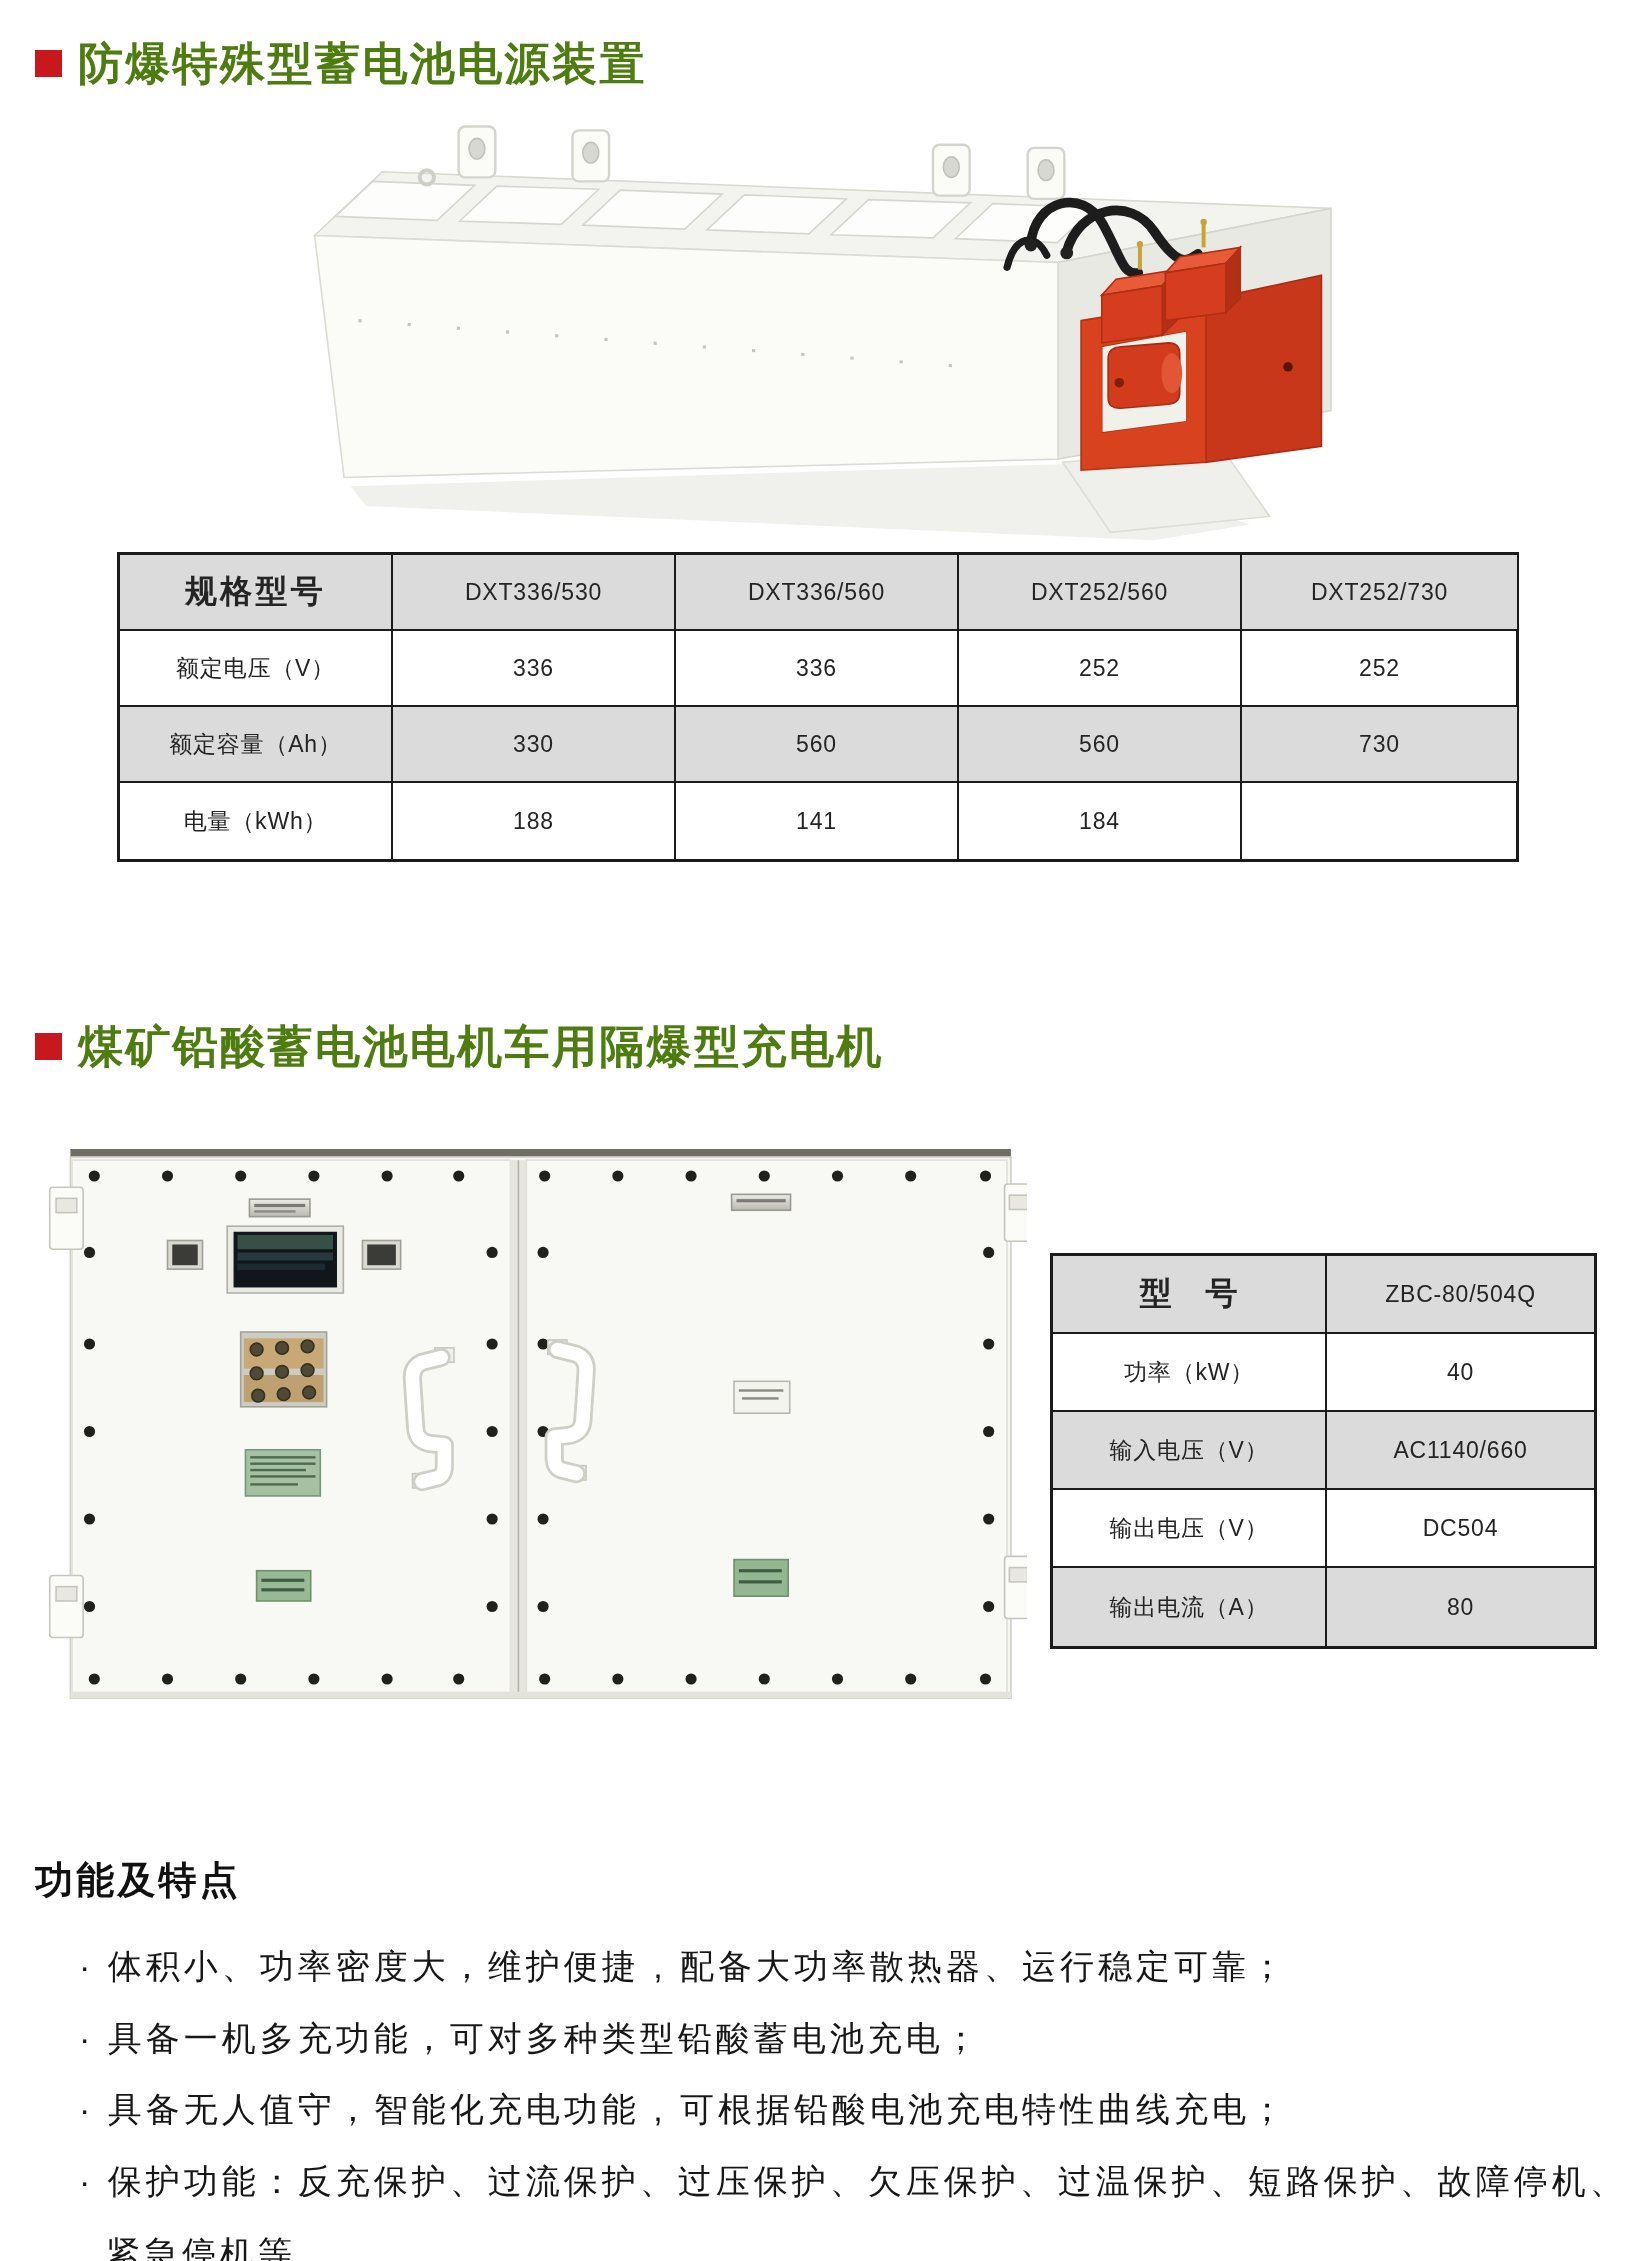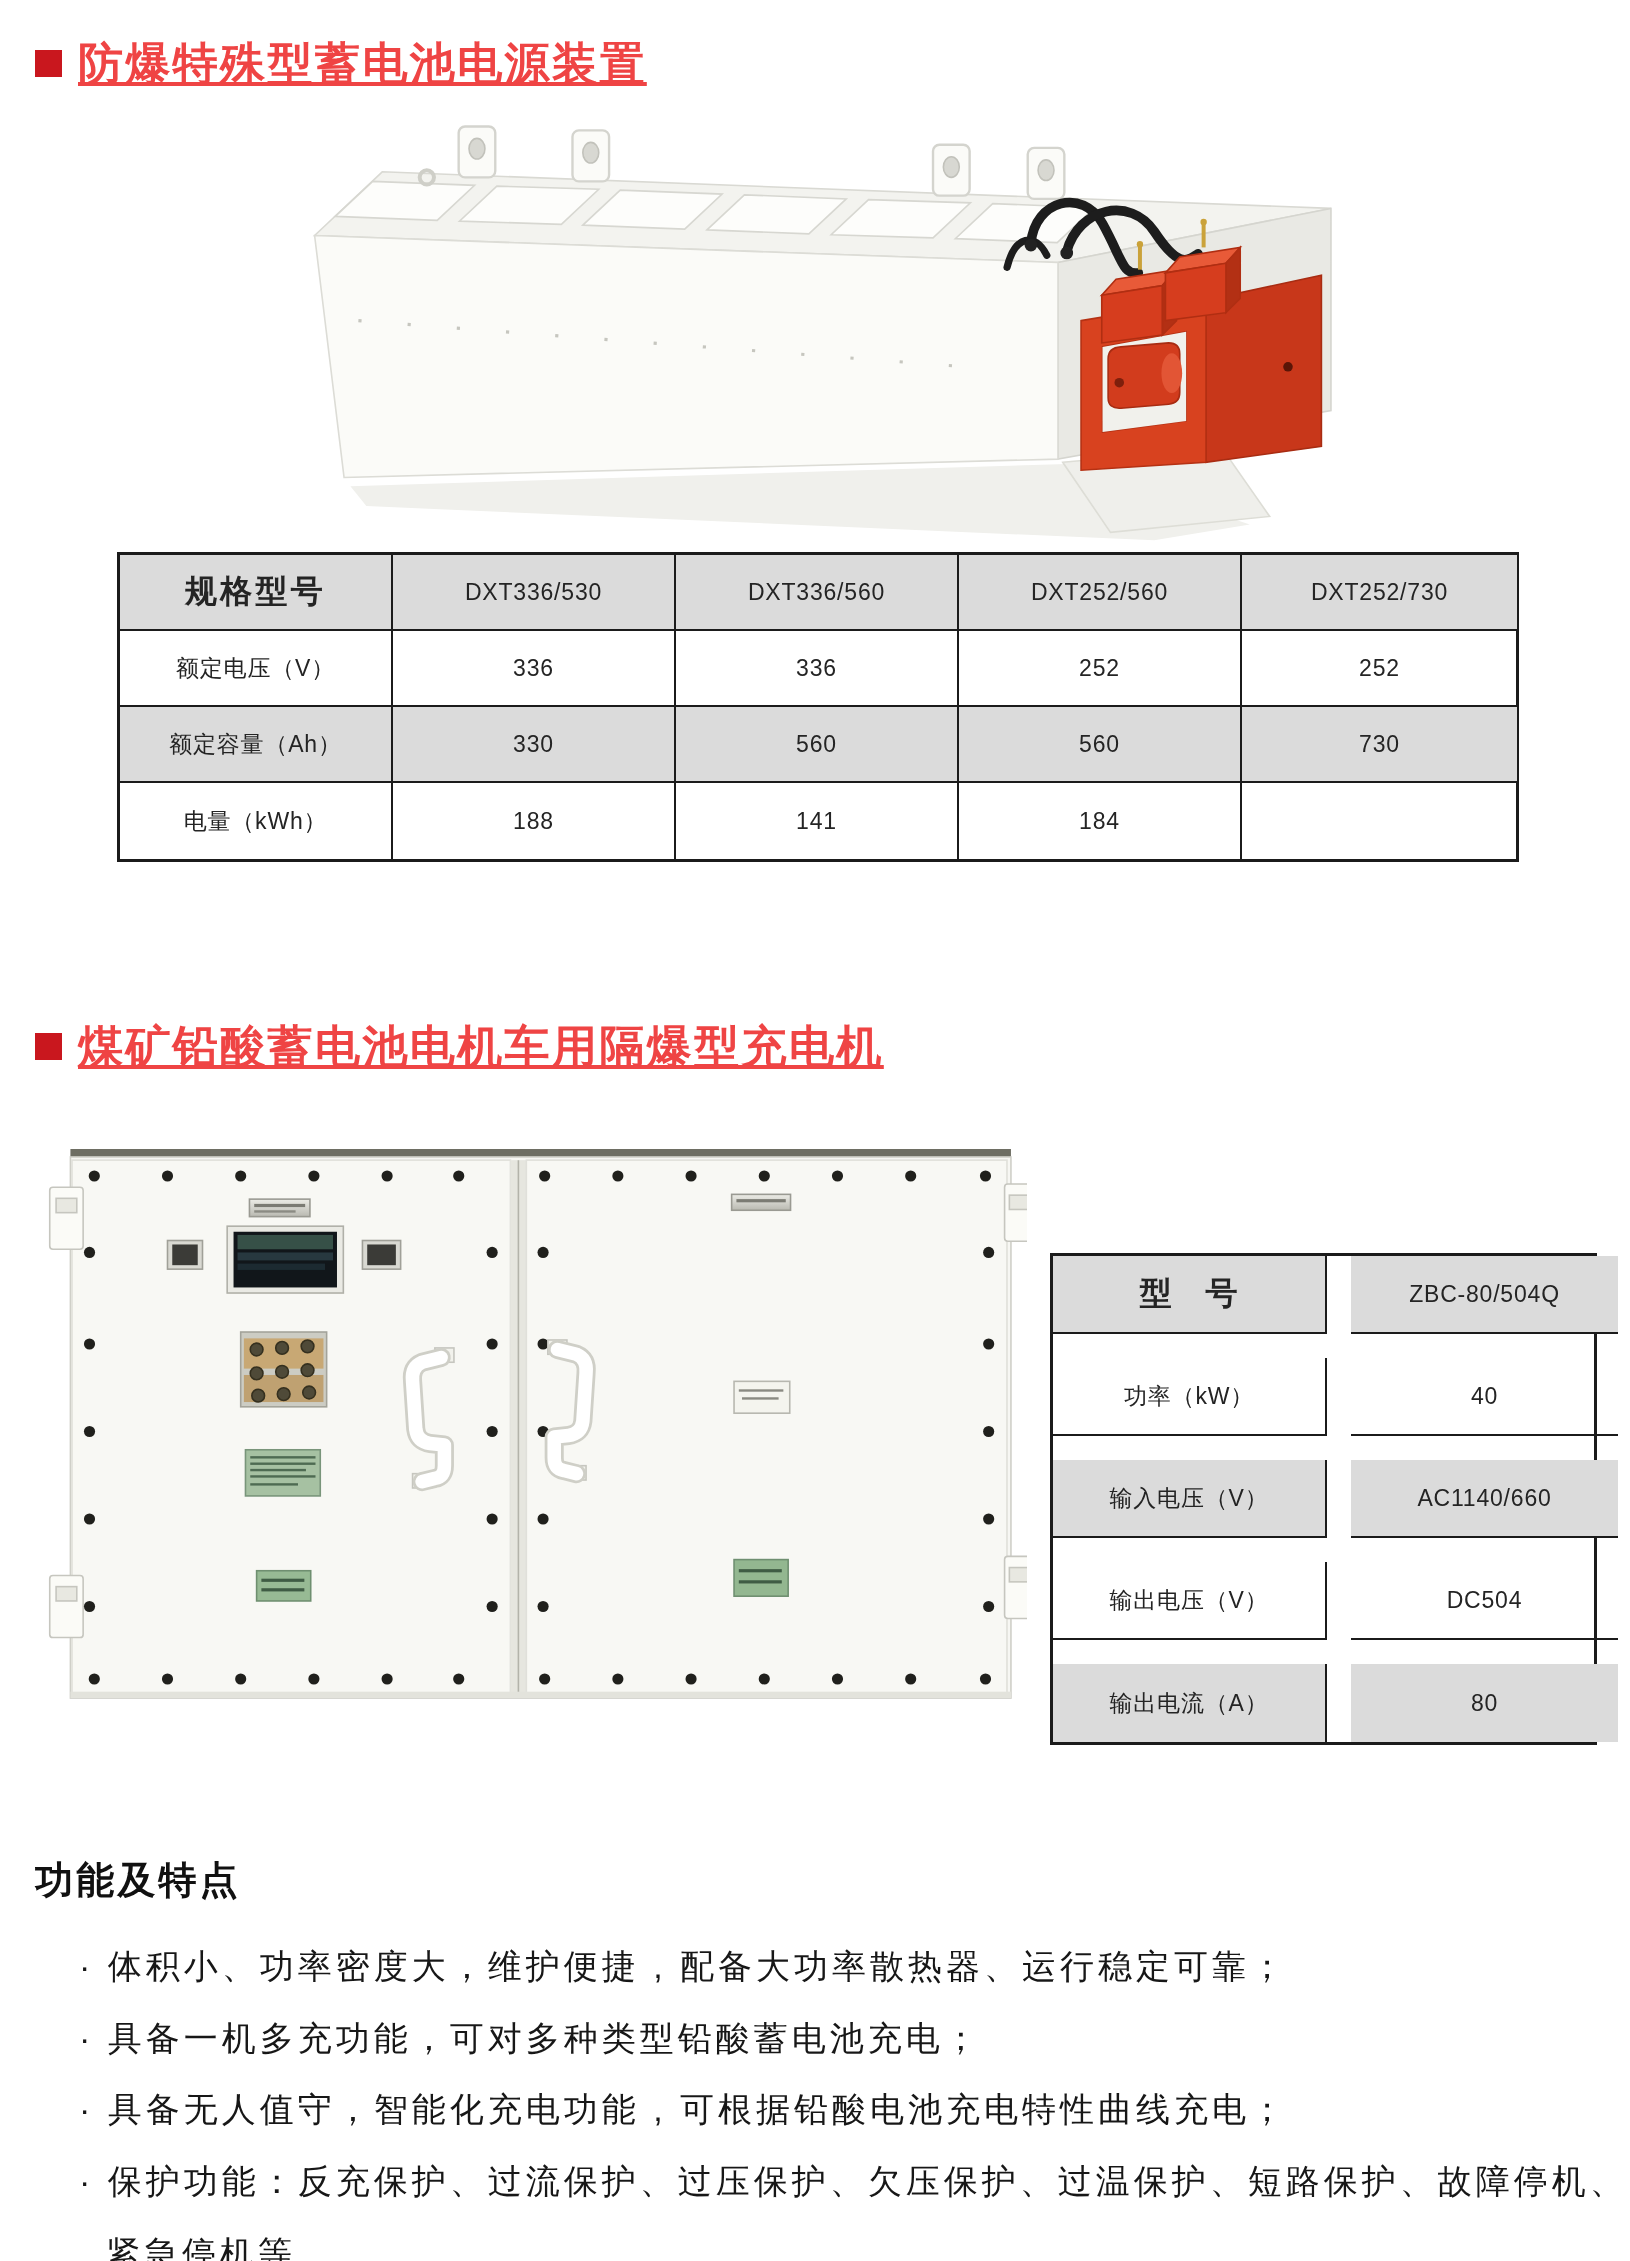--- a/index.html
+++ b/index.html
@@ -9,7 +9,7 @@
   
   .sec-head{position:absolute;left:35px;display:flex;align-items:center;}
   .sec-head .sq{width:27px;height:27px;background:#c9171e;margin-right:16px;flex:0 0 auto;}
-  .sec-head .txt{font-size:45px;font-weight:700;color:#ef4444;letter-spacing:2.4px;line-height:1;text-decoration:underline;}
+  .sec-head .txt{font-size:45px;font-weight:700;color:#4d7c0f;letter-spacing:2.4px;line-height:1;}
 
   
   .gtable{position:absolute;border:3.2px solid #1b1b1b;display:grid;background:#ffffff;}

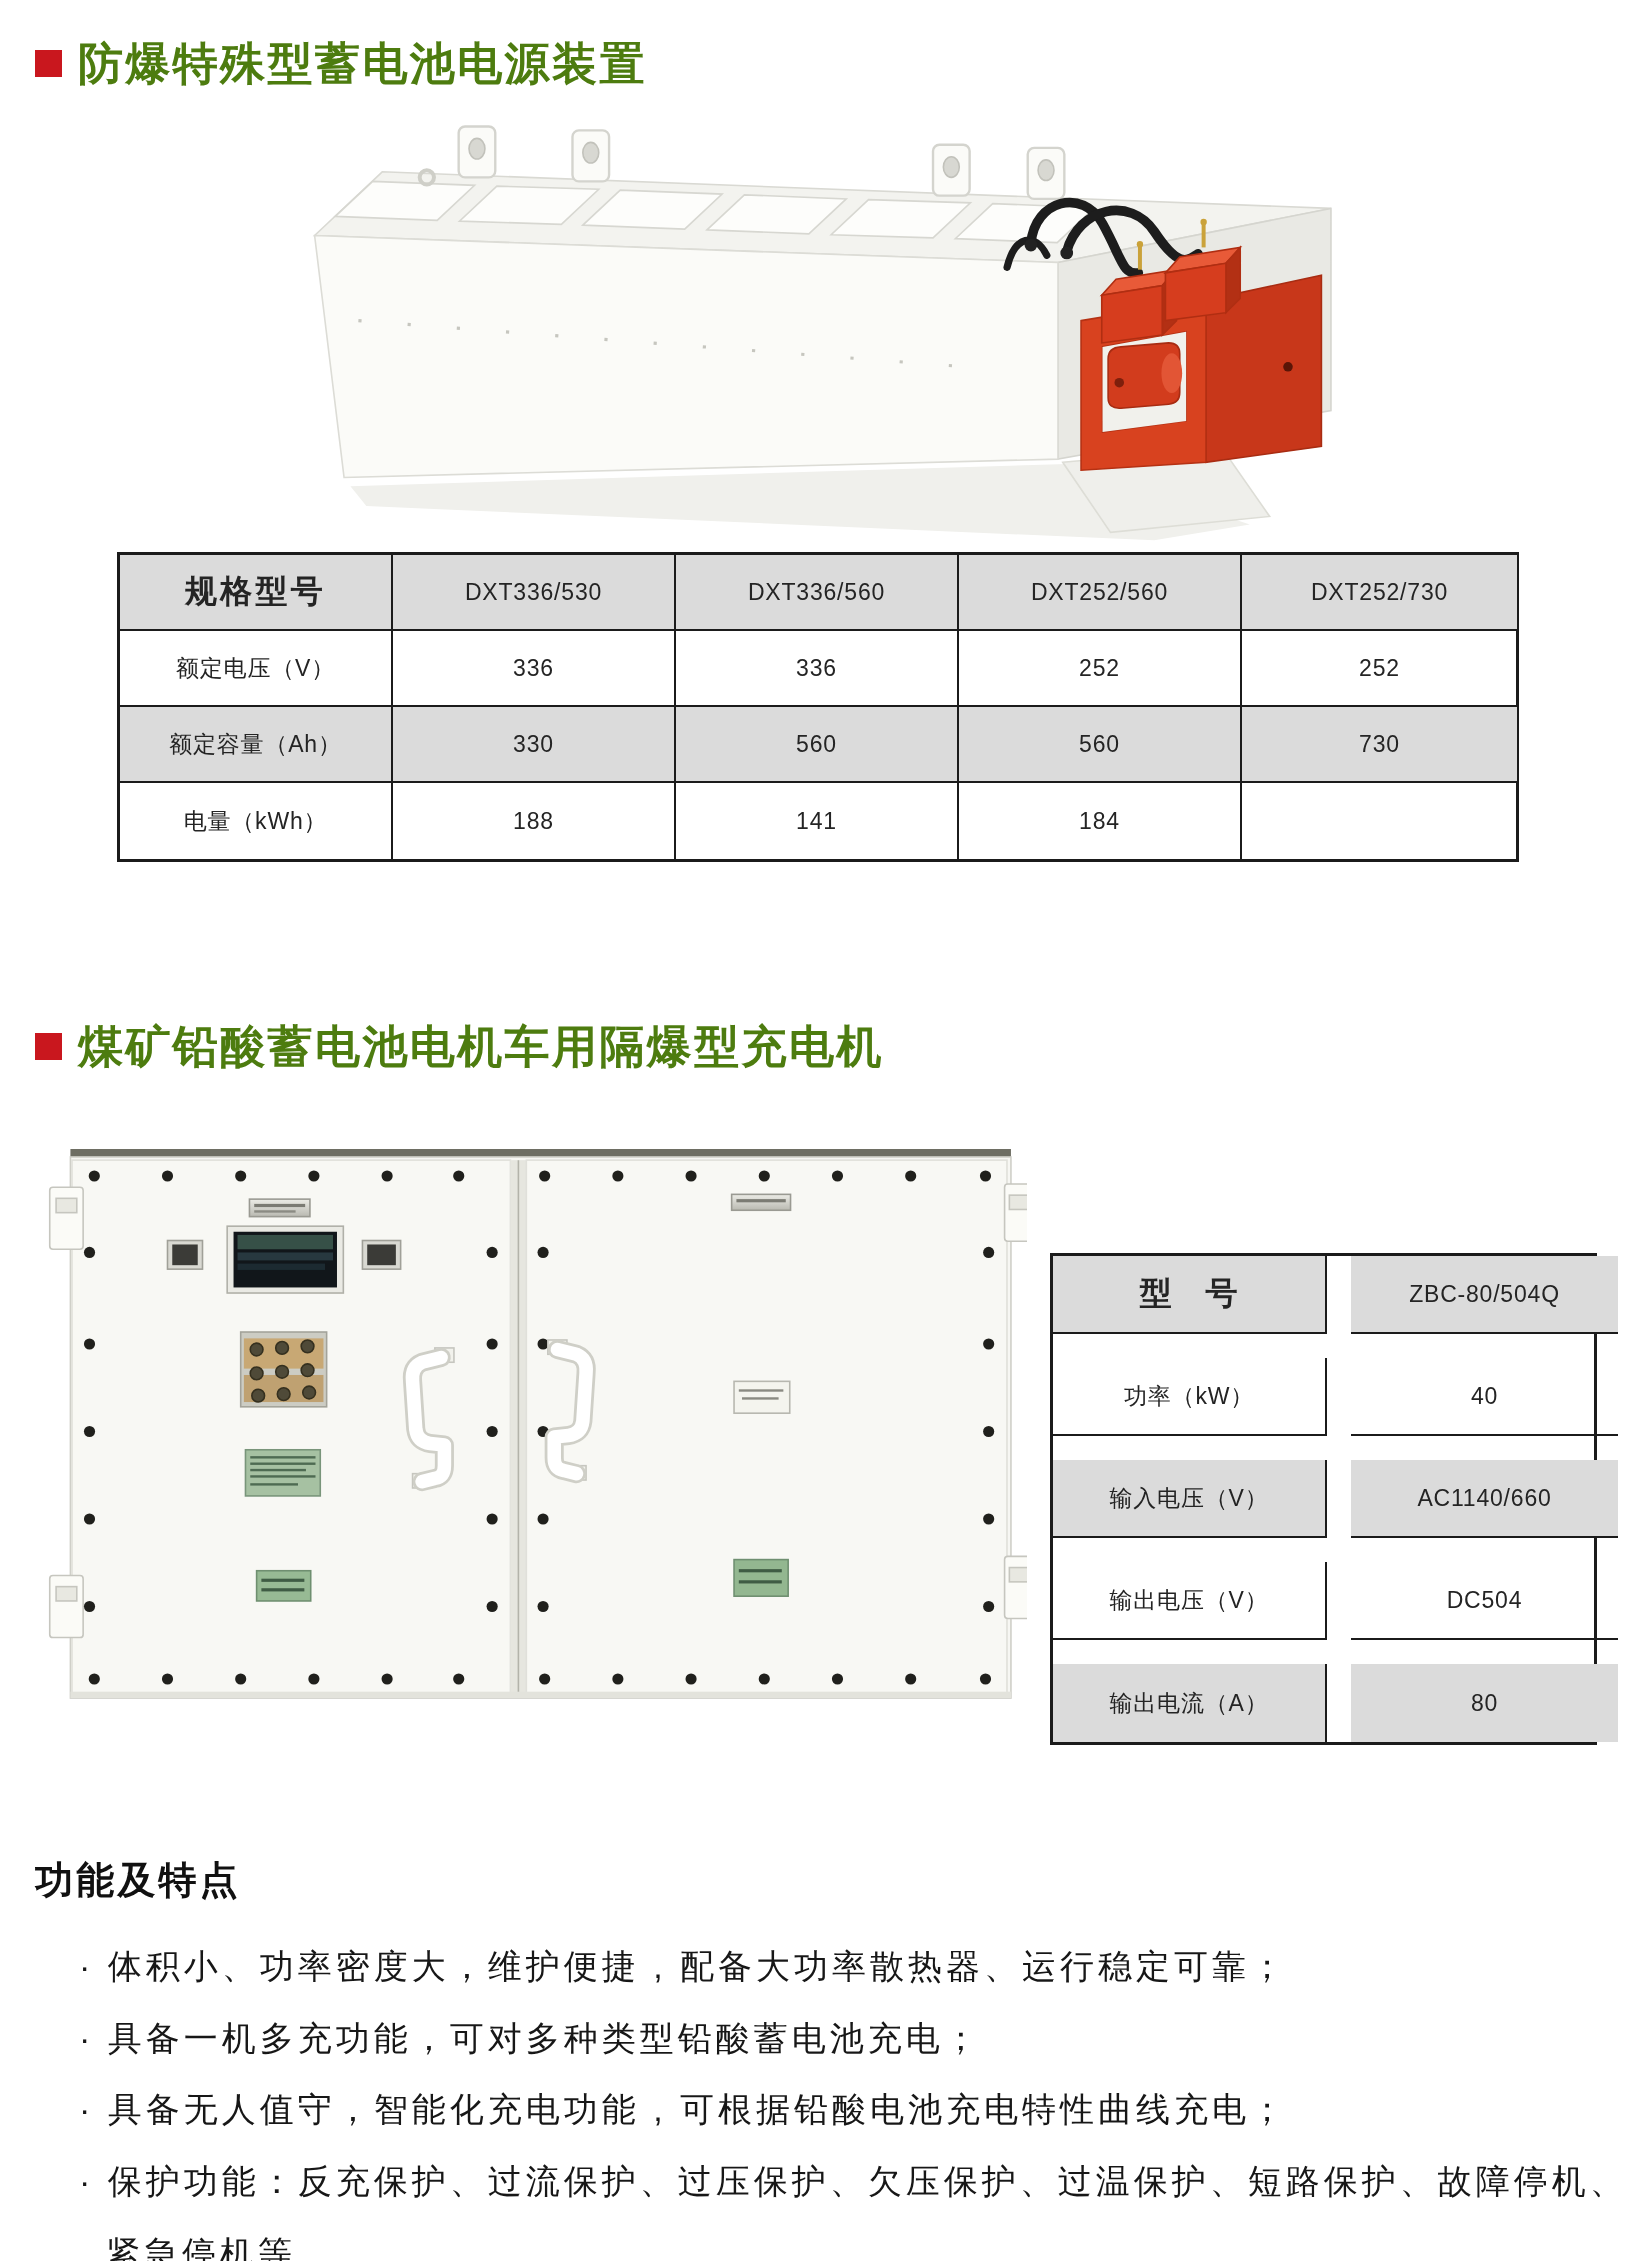--- a/index.html
+++ b/index.html
@@ -25,7 +25,7 @@
   .t1 .cell:first-child{font-size:32px;font-weight:700;letter-spacing:3.2px;text-align:right;}
 
   .t2{left:1050px;top:1253px;width:541px;grid-template-columns:274px 267px;
-      grid-template-rows:repeat(5,78px);gap:24px;}
+      grid-template-rows:repeat(5,78px);}
   .t2 .cell:nth-child(2n){border-right:none;}
   .t2 .cell:nth-child(n+9){border-bottom:none;}
   .t2 .cell:nth-child(-n+2),

